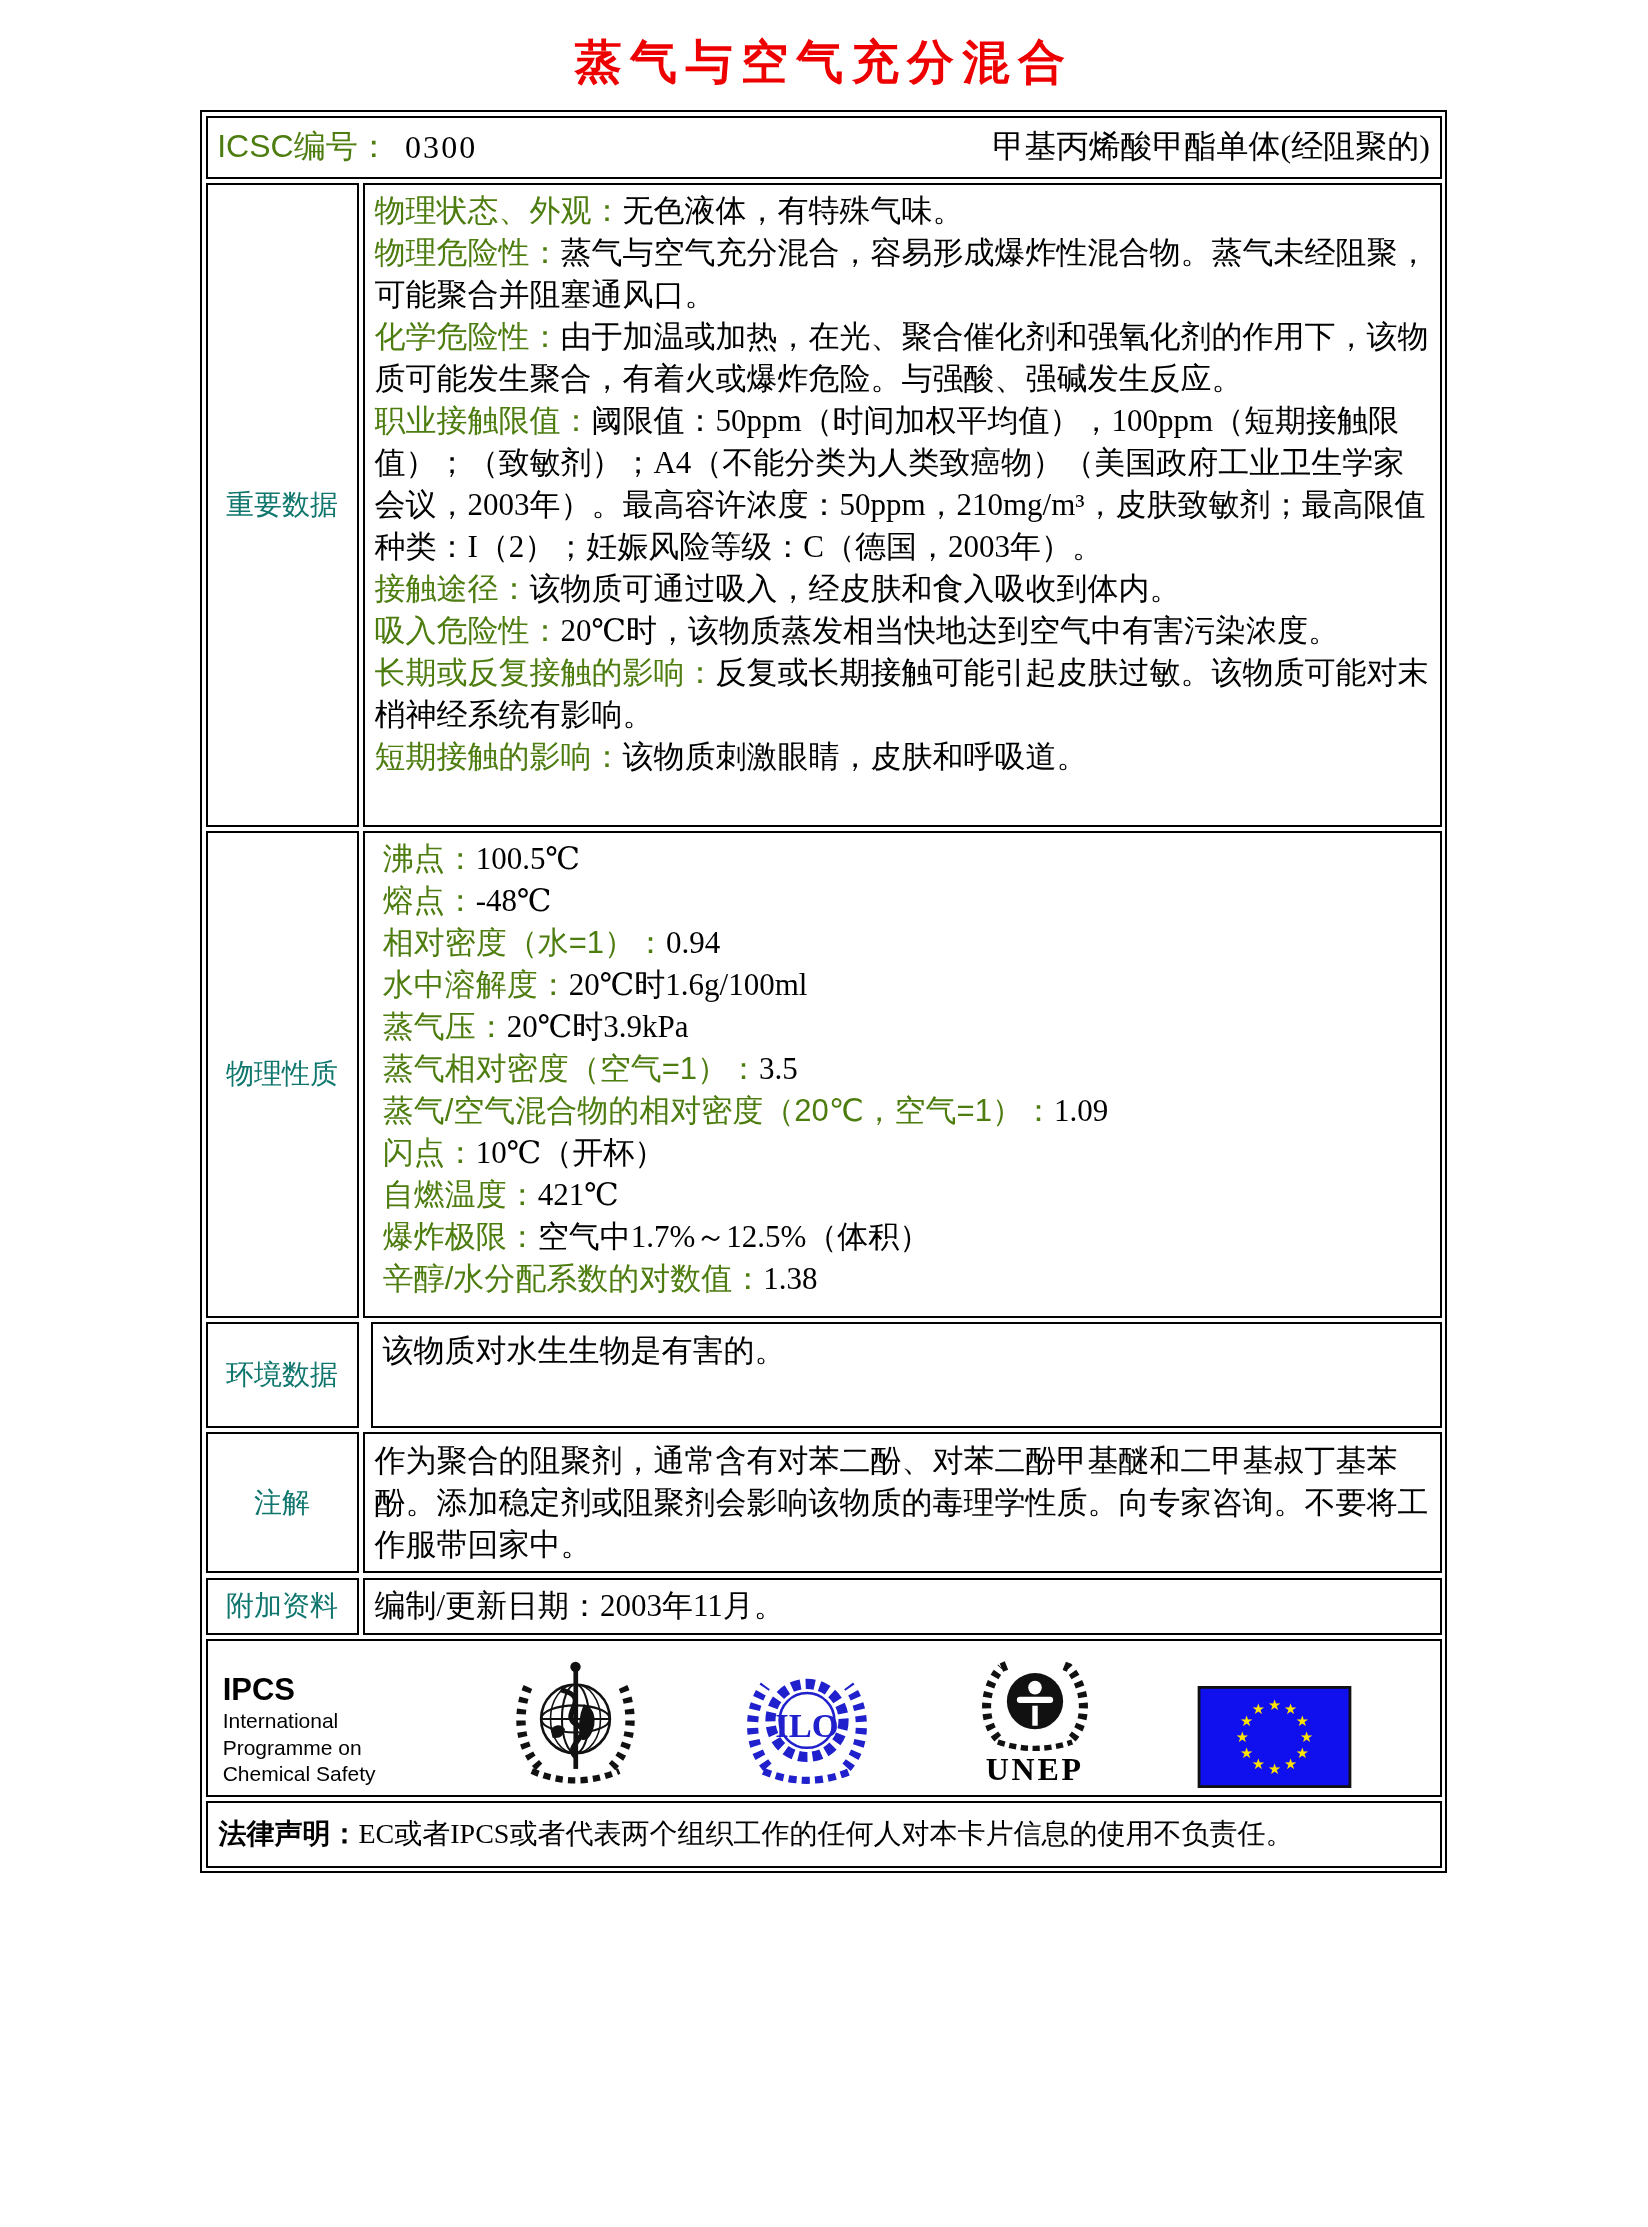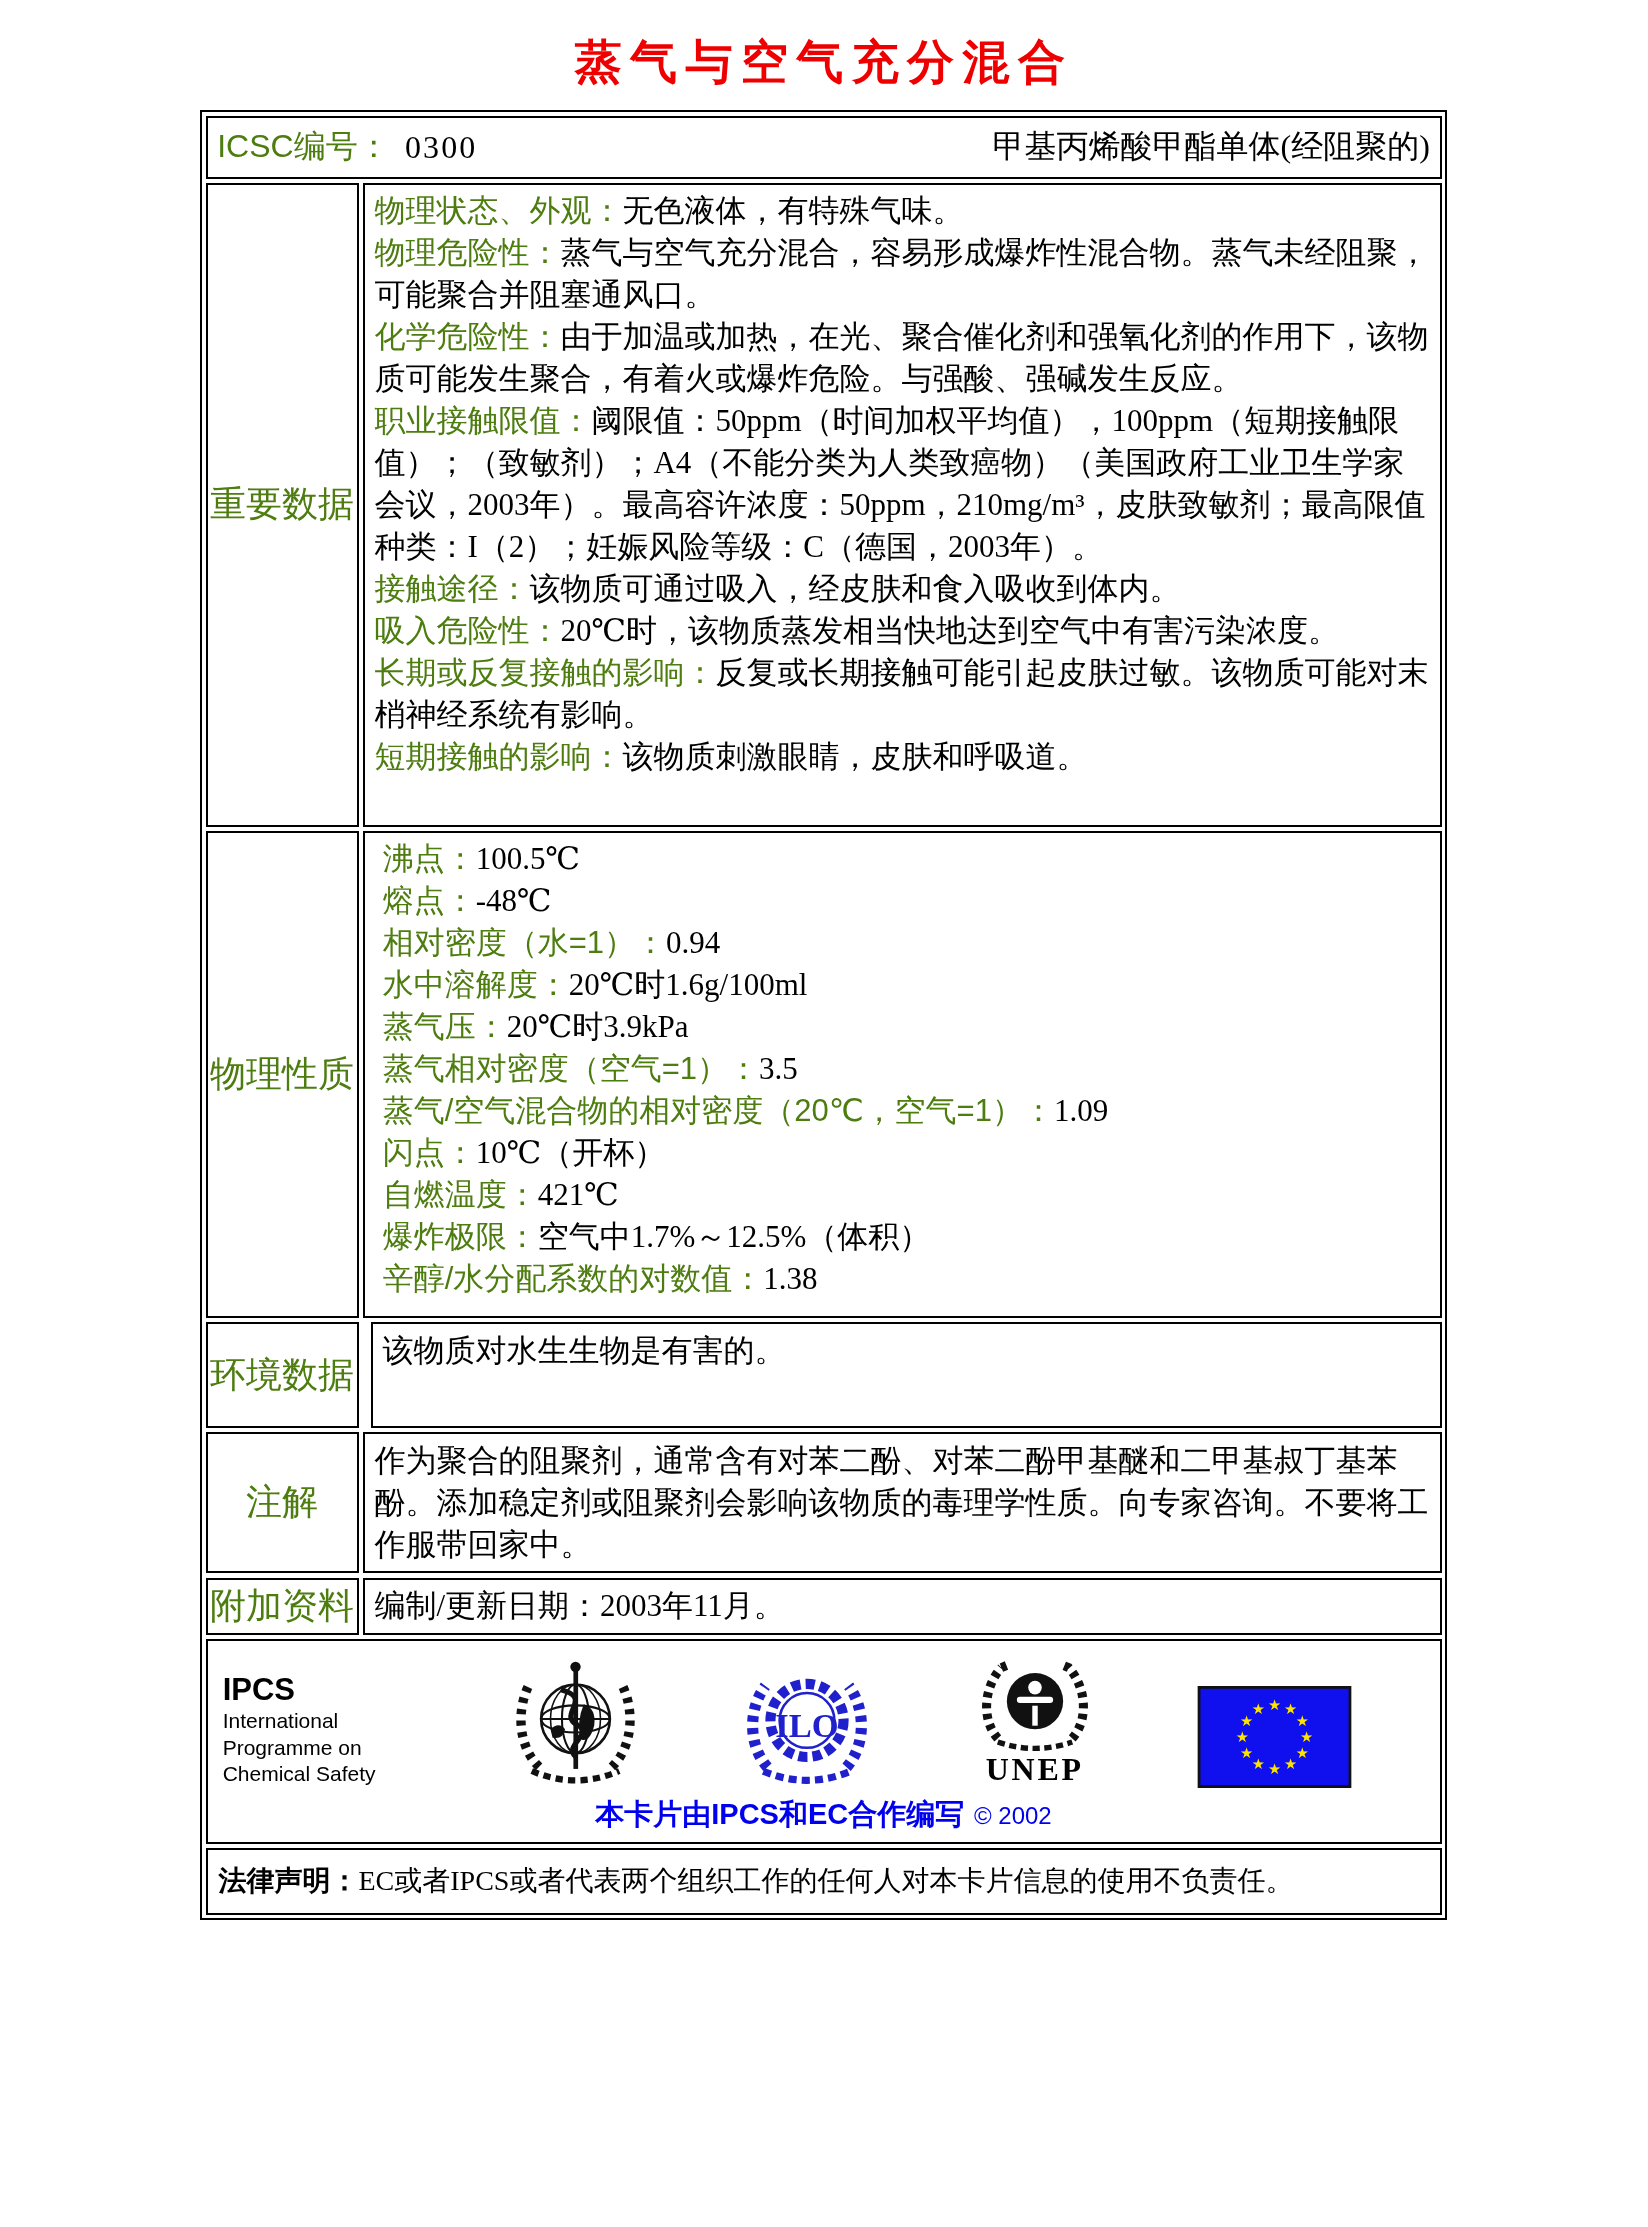--- a/index.html
+++ b/index.html
@@ -22,7 +22,7 @@
   .cell { border:2.1px solid #000; box-sizing:border-box; background:#fff; }
   .label-cell {
     flex:0 0 153px; display:flex; align-items:center; justify-content:center;
-    color:#4d7c0f; font-size:36px;
+    color:#0f766e; font-size:28px;
     font-family:"Liberation Sans","DejaVu Sans",sans-serif;
   }
   .content-cell { flex:1; padding:5.6px 9.7px; font-size:31px; line-height:42px; }

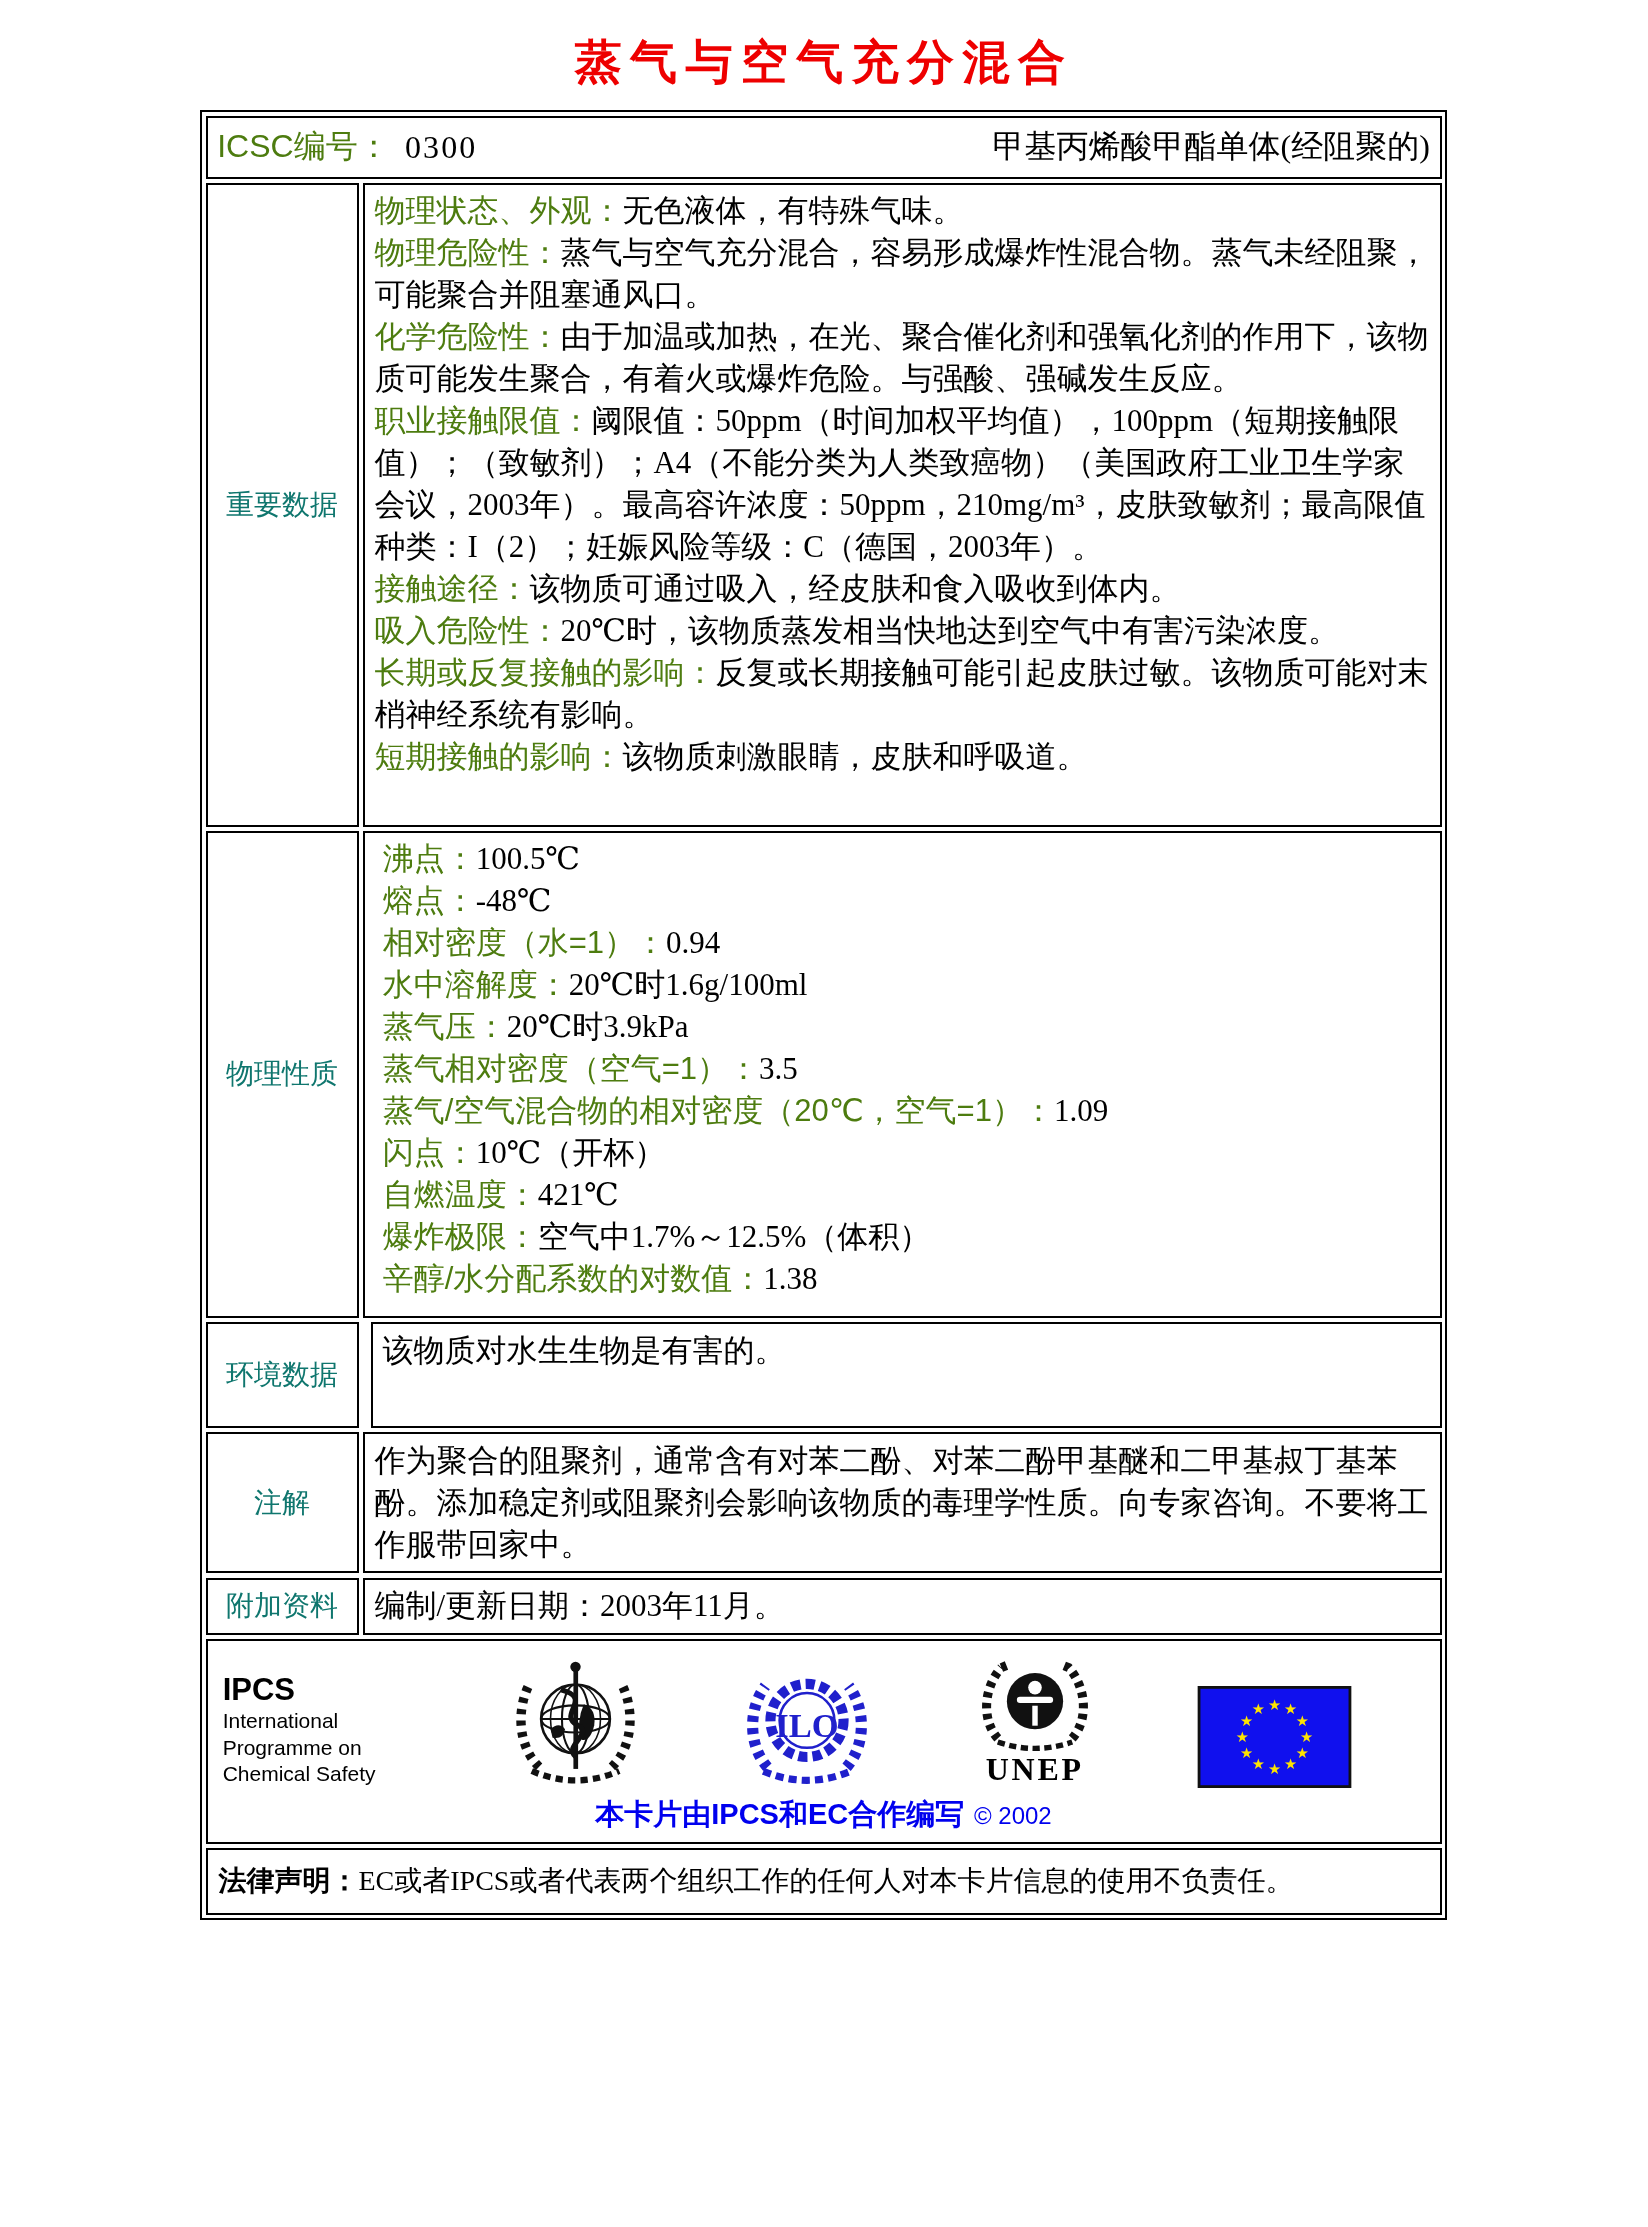--- a/index.html
+++ b/index.html
@@ -213,9 +213,6 @@
         </span>
       </div>
 
-      <div class="copyright-line">
-        <span>本卡片由IPCS和EC合作编写</span><span class="copyright-year">© 2002</span>
-      </div>
     </div>
   </div>
 

